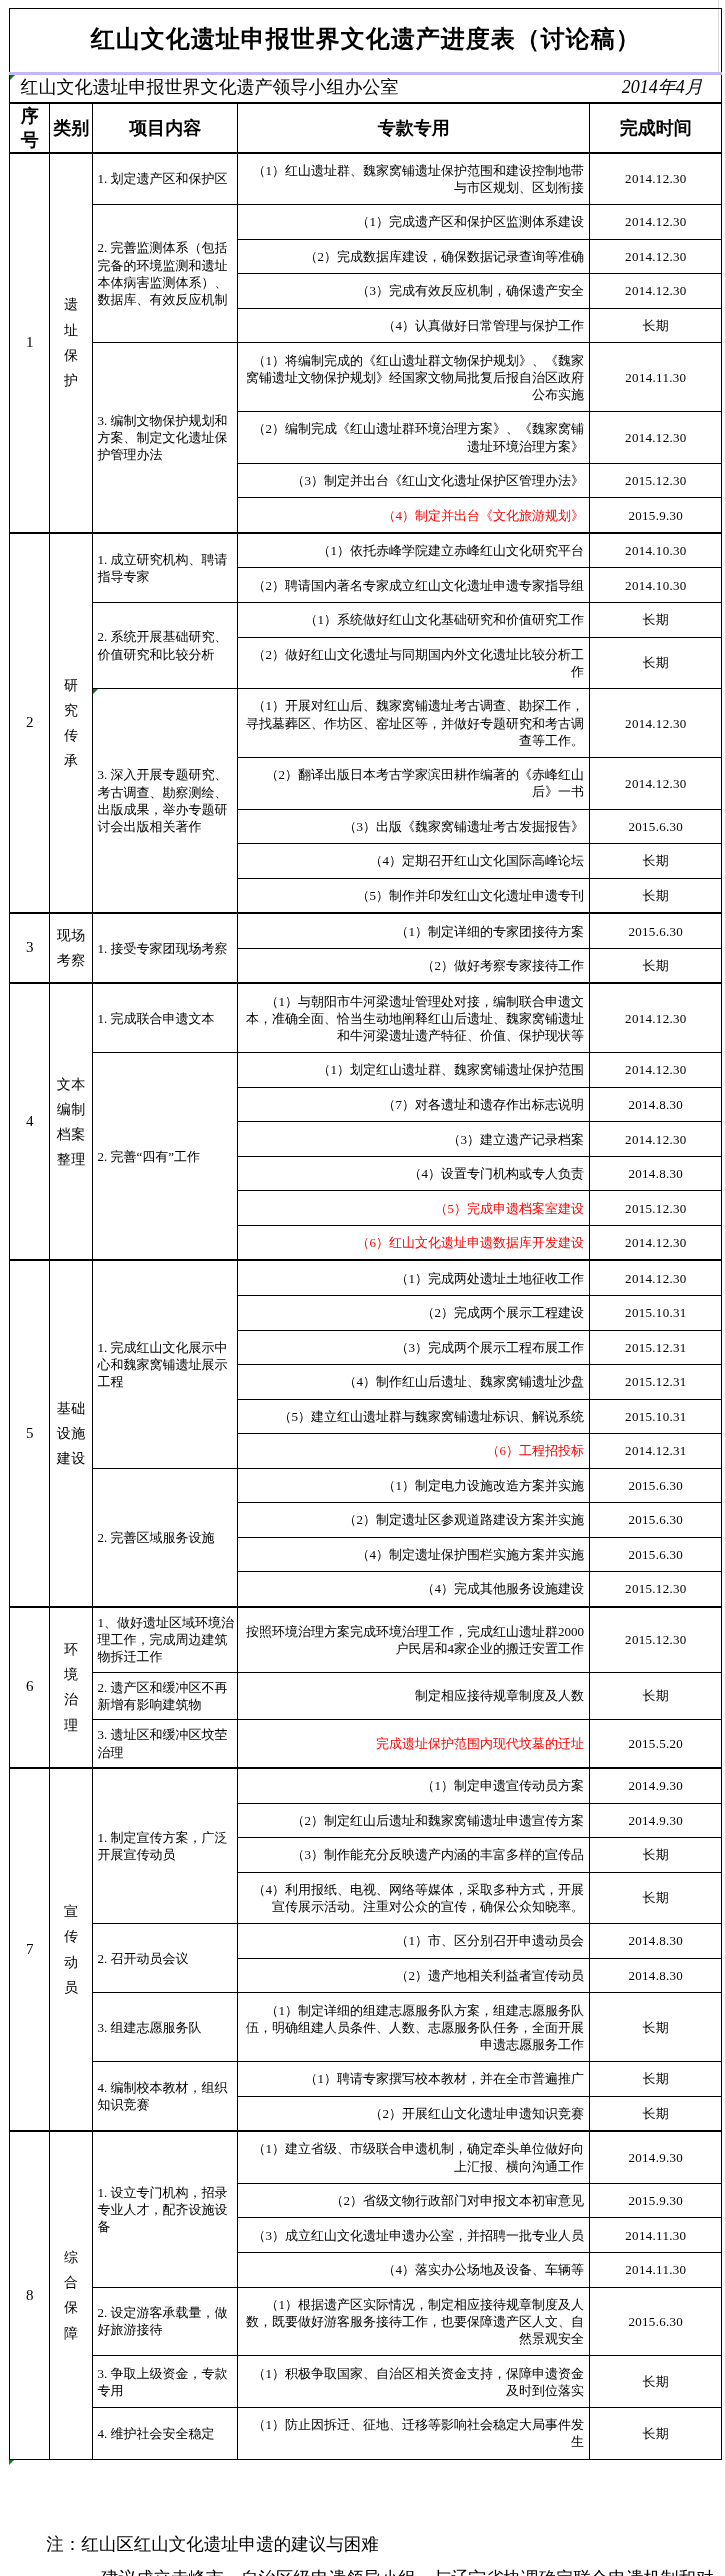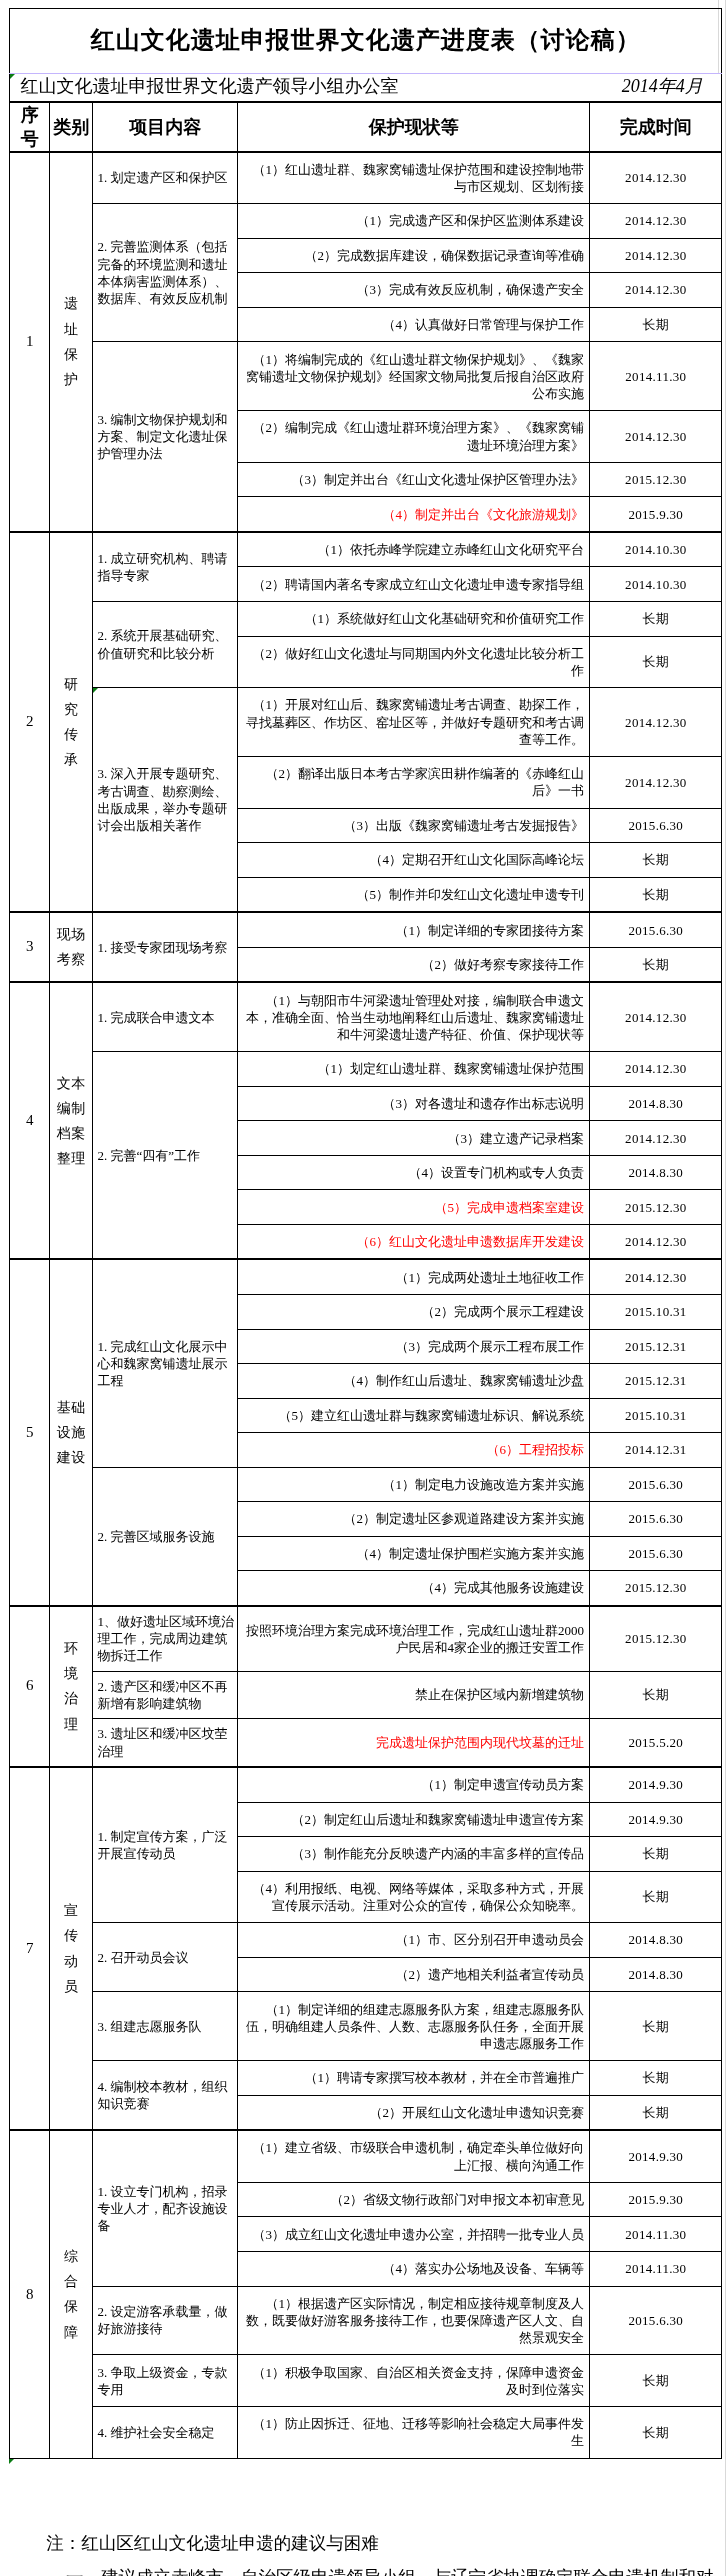--- a/index.html
+++ b/index.html
@@ -17,7 +17,7 @@
   td,th{ border:1px solid #000; box-sizing:border-box; }
   
   tr.title-row td{
-    border-bottom:1px solid #c4b5fd; height:65px;
+    border-bottom:3px solid #c4b5fd; height:65px;
     text-align:center; vertical-align:middle; padding:0;
   }
   .doc-title{ font-size:24px; font-weight:bold; letter-spacing:1px; }

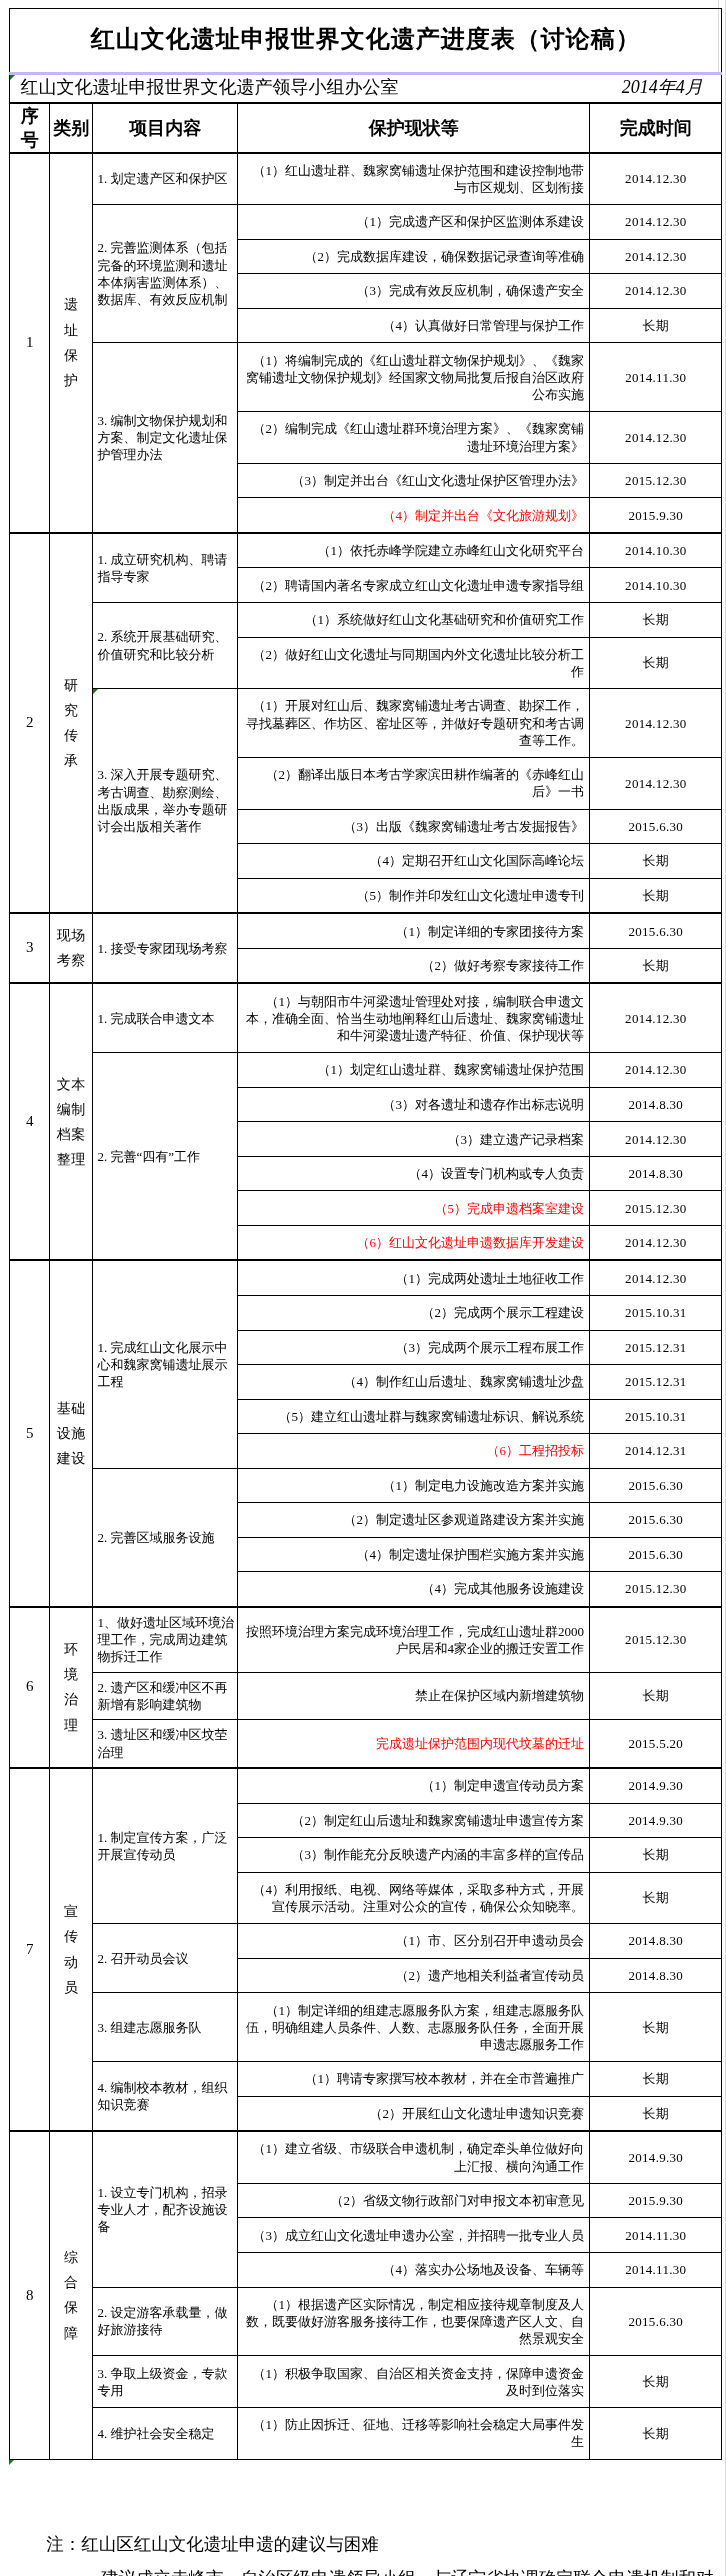--- a/index.html
+++ b/index.html
@@ -90,7 +90,7 @@
           <th>序号</th>
           <th>类别</th>
           <th>项目内容</th>
-          <th>保护现状等</th>
+          <th>专款专用</th>
           <th>完成时间</th>
         </tr>
     </tbody>

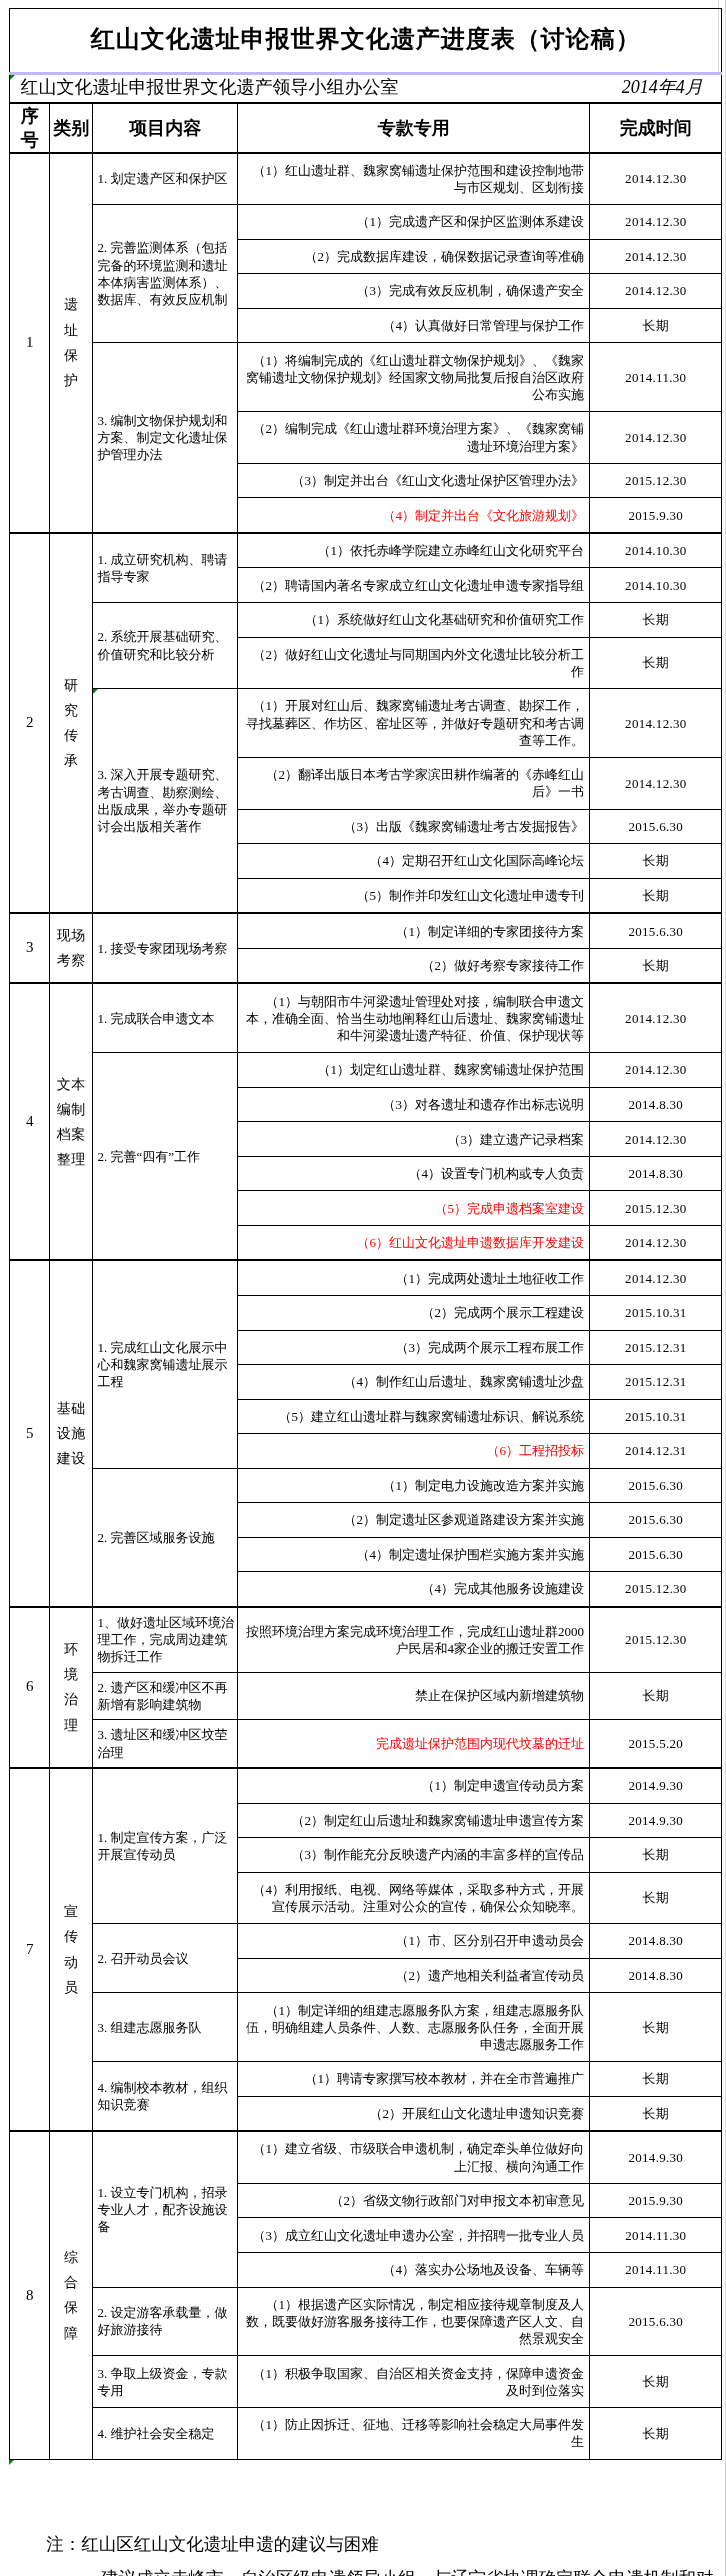--- a/index.html
+++ b/index.html
@@ -211,7 +211,7 @@
           <td class="time-cell">2014.12.30</td>
         </tr>
         <tr>
-          <td class="req-cell">（3）对各遗址和遗存作出标志说明</td>
+          <td class="req-cell">（7）对各遗址和遗存作出标志说明</td>
           <td class="time-cell">2014.8.30</td>
         </tr>
         <tr>

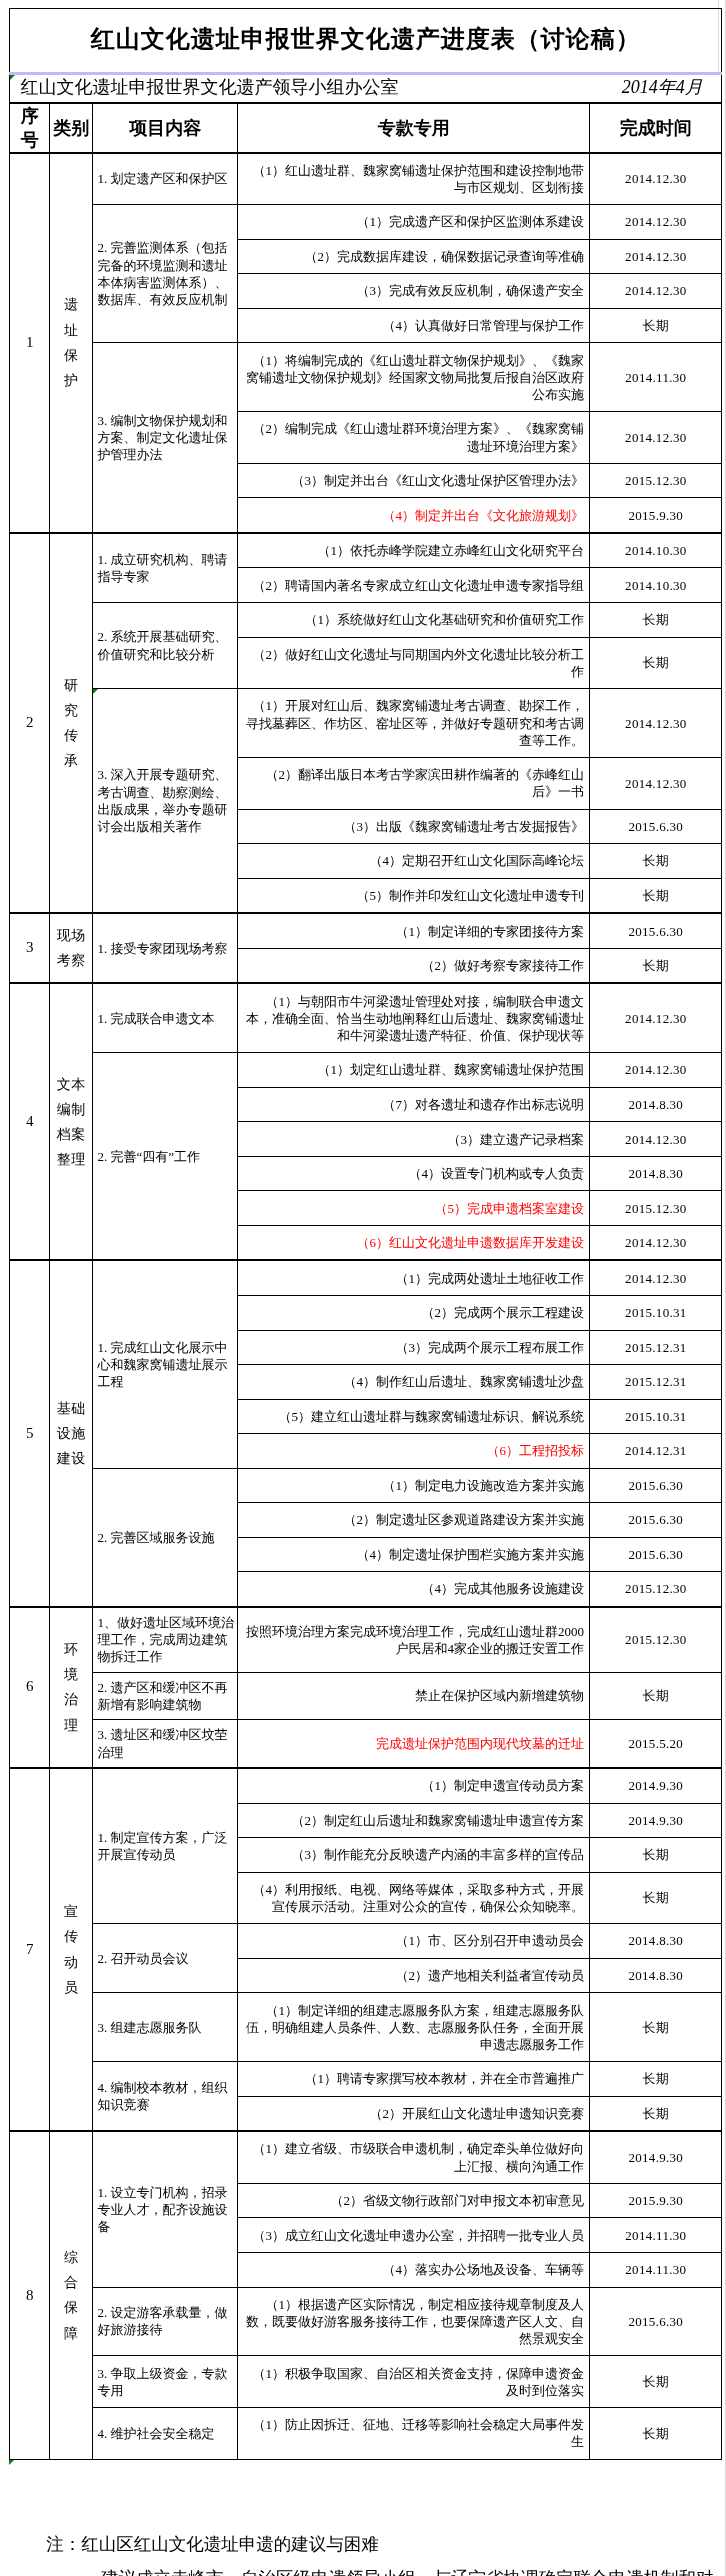--- a/index.html
+++ b/index.html
@@ -288,7 +288,7 @@
         </tr>
         <tr>
           <td class="item-cell">2. 遗产区和缓冲区不再新增有影响建筑物</td>
-          <td class="req-cell">禁止在保护区域内新增建筑物</td>
+          <td class="req-cell">制定相应接待规章制度及人数</td>
           <td class="time-cell">长期</td>
         </tr>
         <tr>

